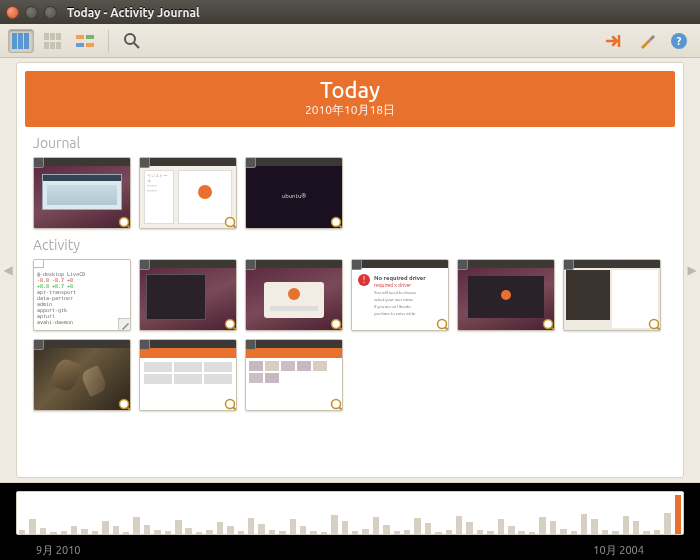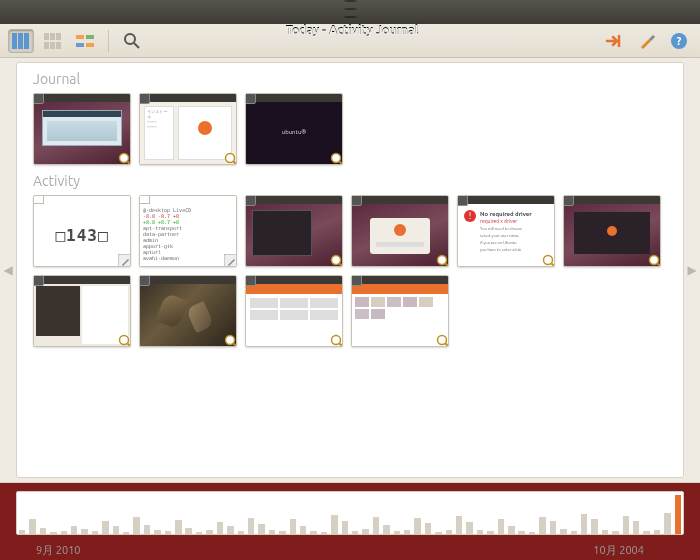--- a/index.html
+++ b/index.html
@@ -18,7 +18,6 @@
     display: flex; align-items: center;
     padding: 0 6px;
     gap: 6px;
-    flex-direction: column;
   }
   .wbtn { width: 13px; height: 13px; border-radius: 50%; border:1px solid rgba(0,0,0,.4); }
   .wbtn.close { background: radial-gradient(circle at 35% 35%, #f79e7c, #d9522b); }

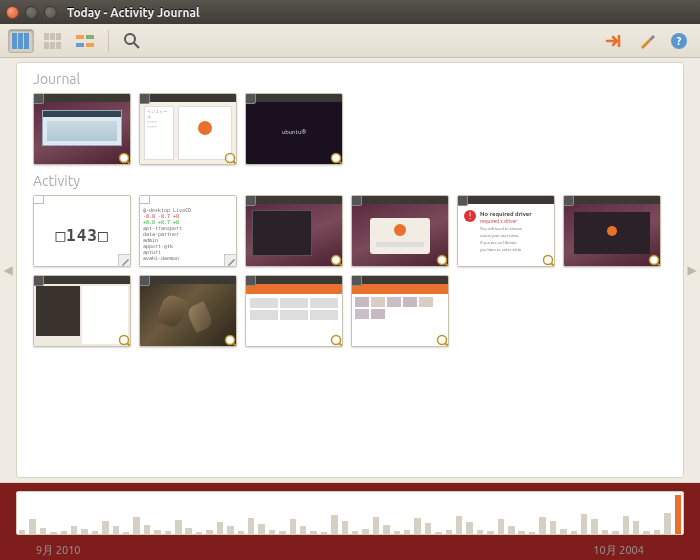--- a/index.html
+++ b/index.html
@@ -180,6 +180,10 @@
 <div class="content-wrap">
   <div class="nav-arrow">◀</div>
   <div class="page">
+    <div class="day-header">
+      <div class="day-title">Today</div>
+      <div class="day-date">2010年10月18日</div>
+    </div>
 
     <div class="section-label">Journal</div>
     <div class="thumb-row" id="morning-row">

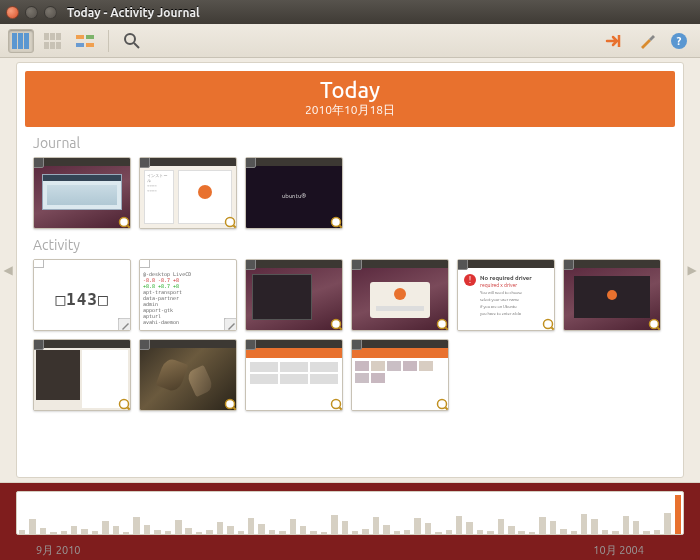--- a/index.html
+++ b/index.html
@@ -232,16 +232,6 @@
     <div class="thumb-row" id="afternoon-row">
         <div class="thumb">
           <div style="position:absolute;top:-6px;left:-2px;width:12px;height:14px;background:#fff;border:1px solid #bbb;"></div>
-          <div class="mini-body white-bg" style="display:flex;align-items:center;justify-content:center;">
-            <span style="font-family:monospace;font-size:16px;font-weight:bold;letter-spacing:1px;">□143□</span>
-          </div>
-          <svg class="badge-edit" viewBox="0 0 16 16">
-            <rect width="16" height="16" rx="2" fill="#eee" stroke="#aaa"></rect>
-            <path d="M4 11 L10 5 L11 6 L5 12 Z" fill="#888"></path>
-          </svg>
-        </div>
-        <div class="thumb">
-          <div style="position:absolute;top:-6px;left:-2px;width:12px;height:14px;background:#fff;border:1px solid #bbb;"></div>
           <div class="mini-body white-bg">
             <div class="txt-lines">@-desktop LiveCD
 <span style="color:#c33">-8.8 -8.7 +8</span>

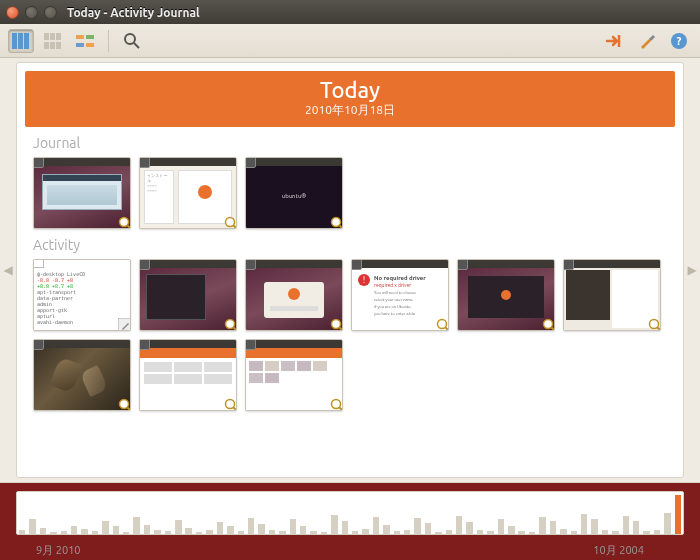--- a/index.html
+++ b/index.html
@@ -98,7 +98,7 @@
   
   .timeline {
     height: 78px;
-    background: #7f1d1d;
+    background: #000000;
     border-top: 1px solid #dcd6c8;
     position: relative;
     text-decoration: underline;

